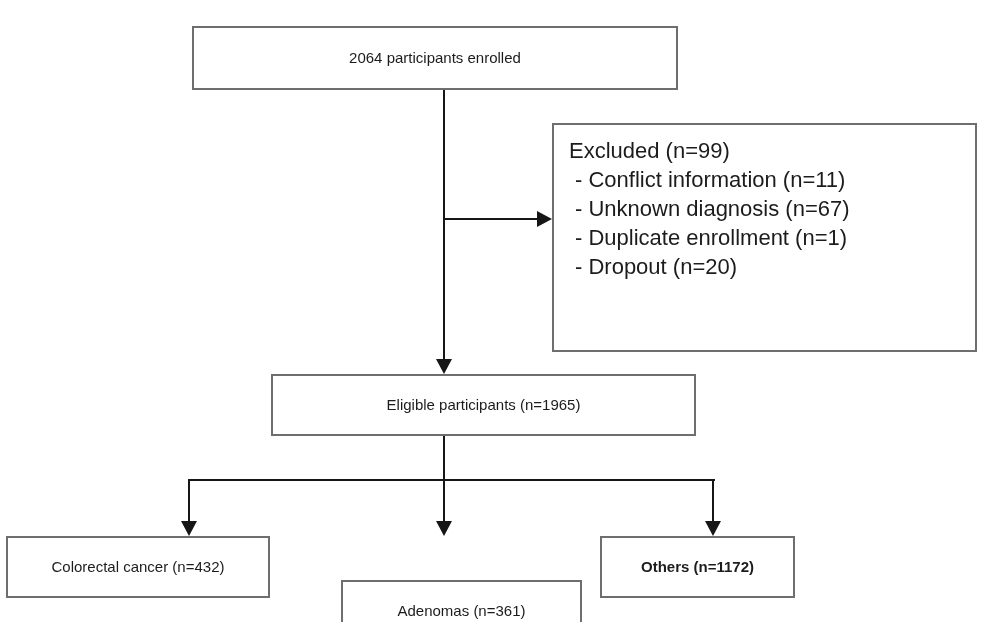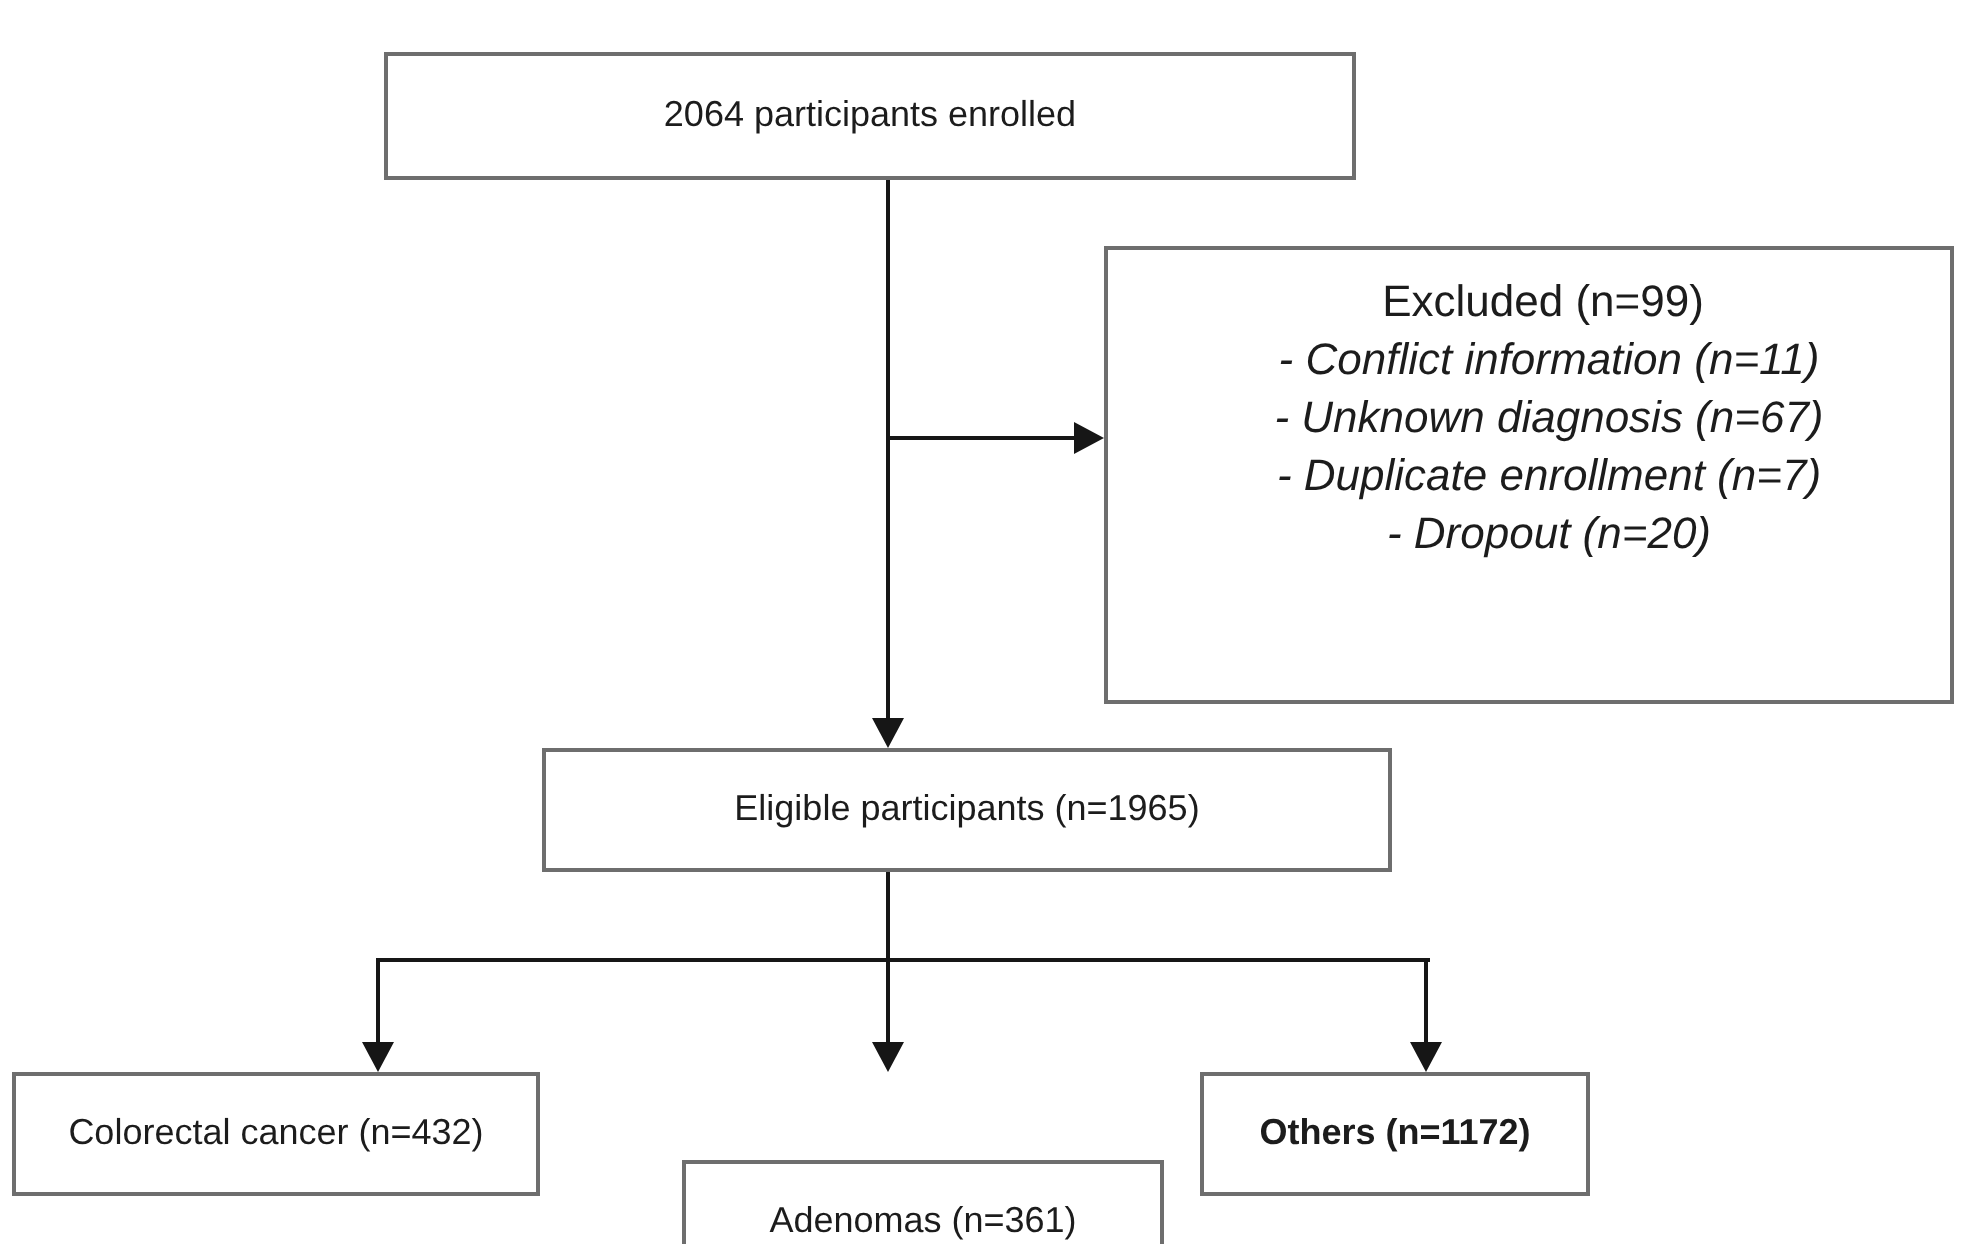--- a/index.html
+++ b/index.html
@@ -20,7 +20,7 @@
     display: flex;
     align-items: center;
     justify-content: center;
-    font-size: 18px;
+    font-size: 15px;
     line-height: 1.2;
     text-align: center;
     white-space: nowrap;

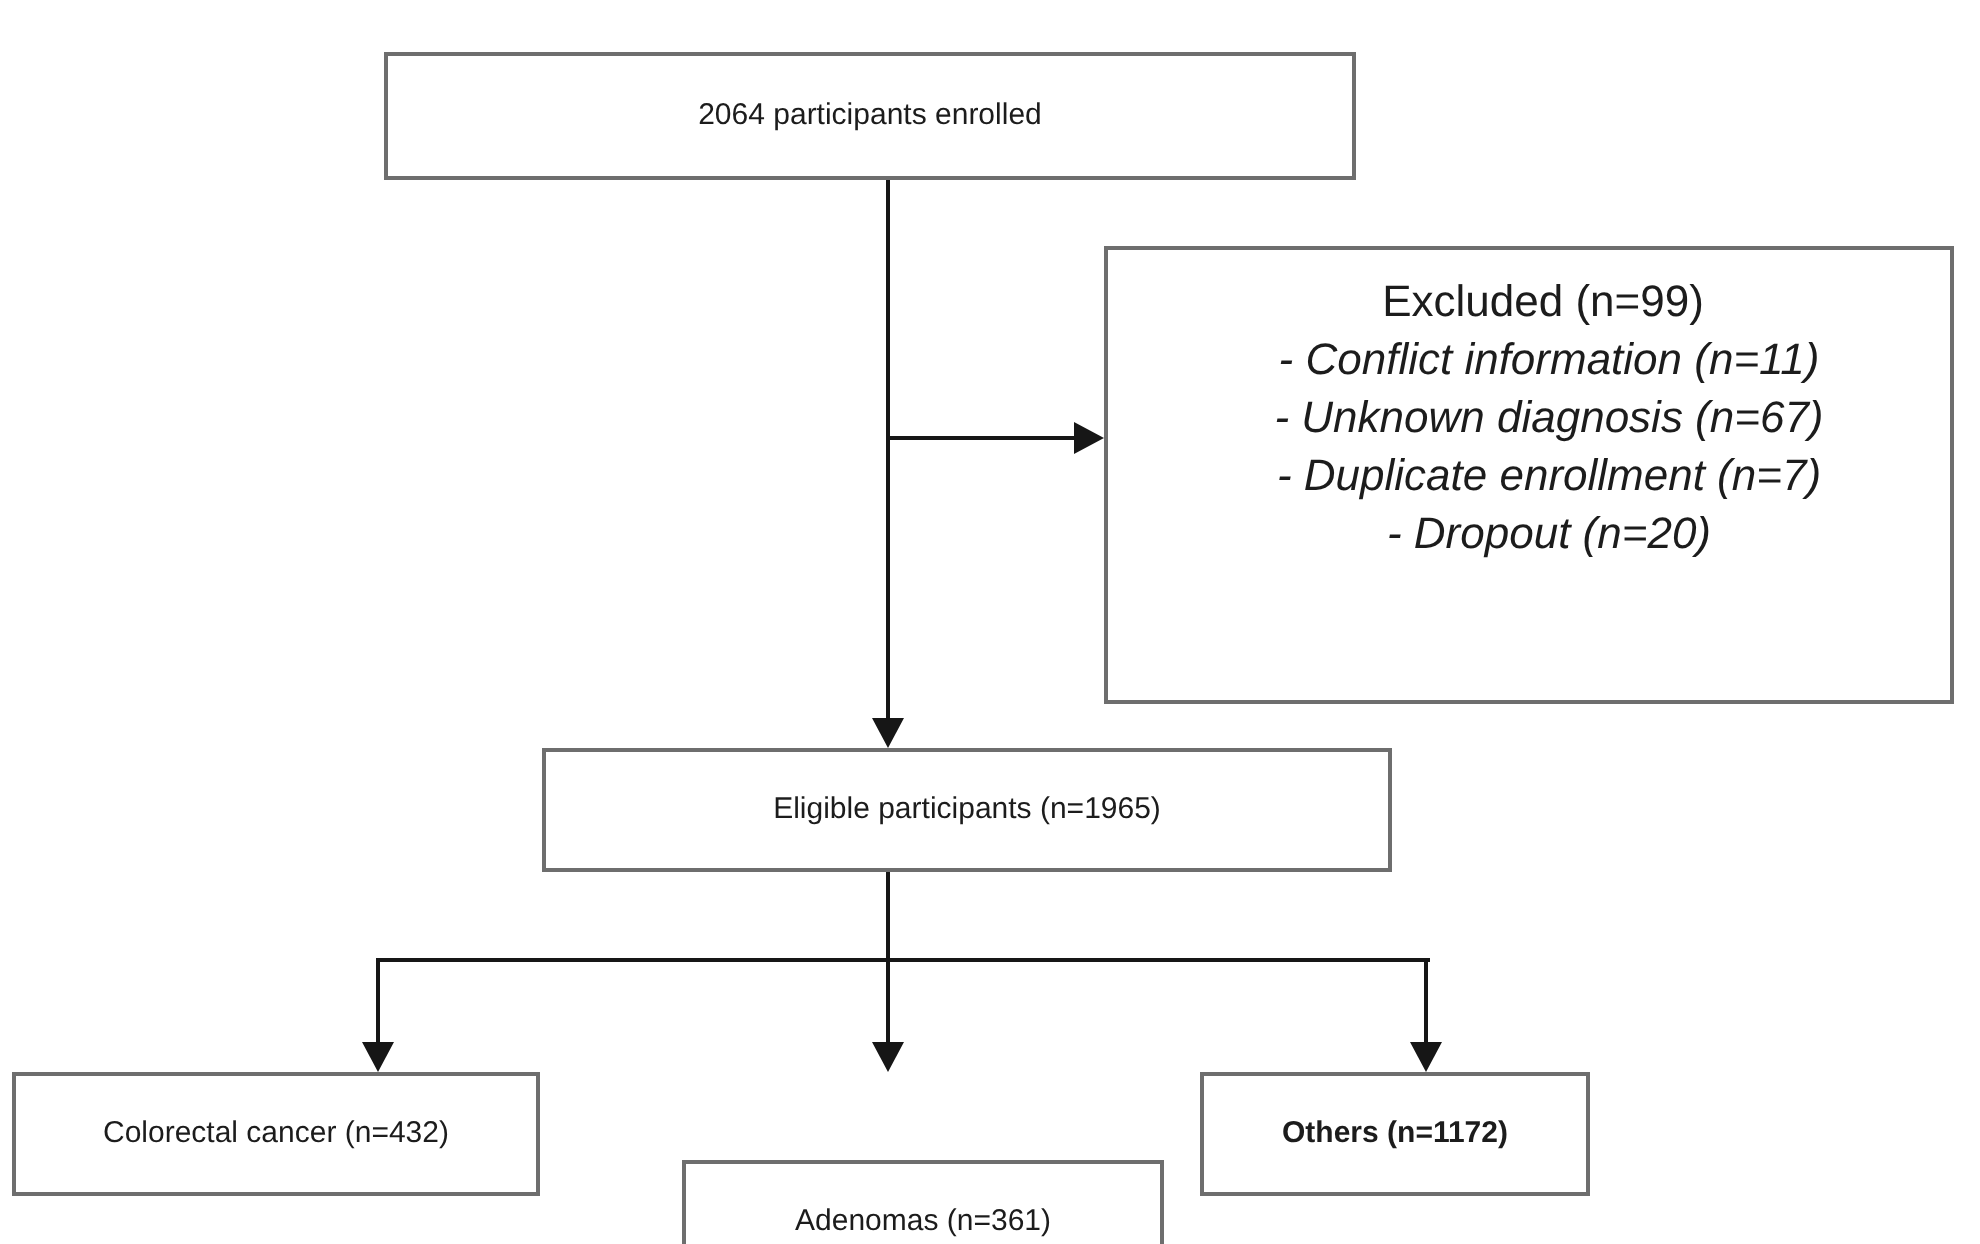--- a/index.html
+++ b/index.html
@@ -29,7 +29,7 @@
   .box-excluded   {
     left: 552px; top: 123px; width: 425px; height: 229px;
     flex-direction: column;
-    align-items: center;
+    align-items: flex-start;
     justify-content: flex-start;
     text-align: left;
     padding: 11px 1px 8px 15px;

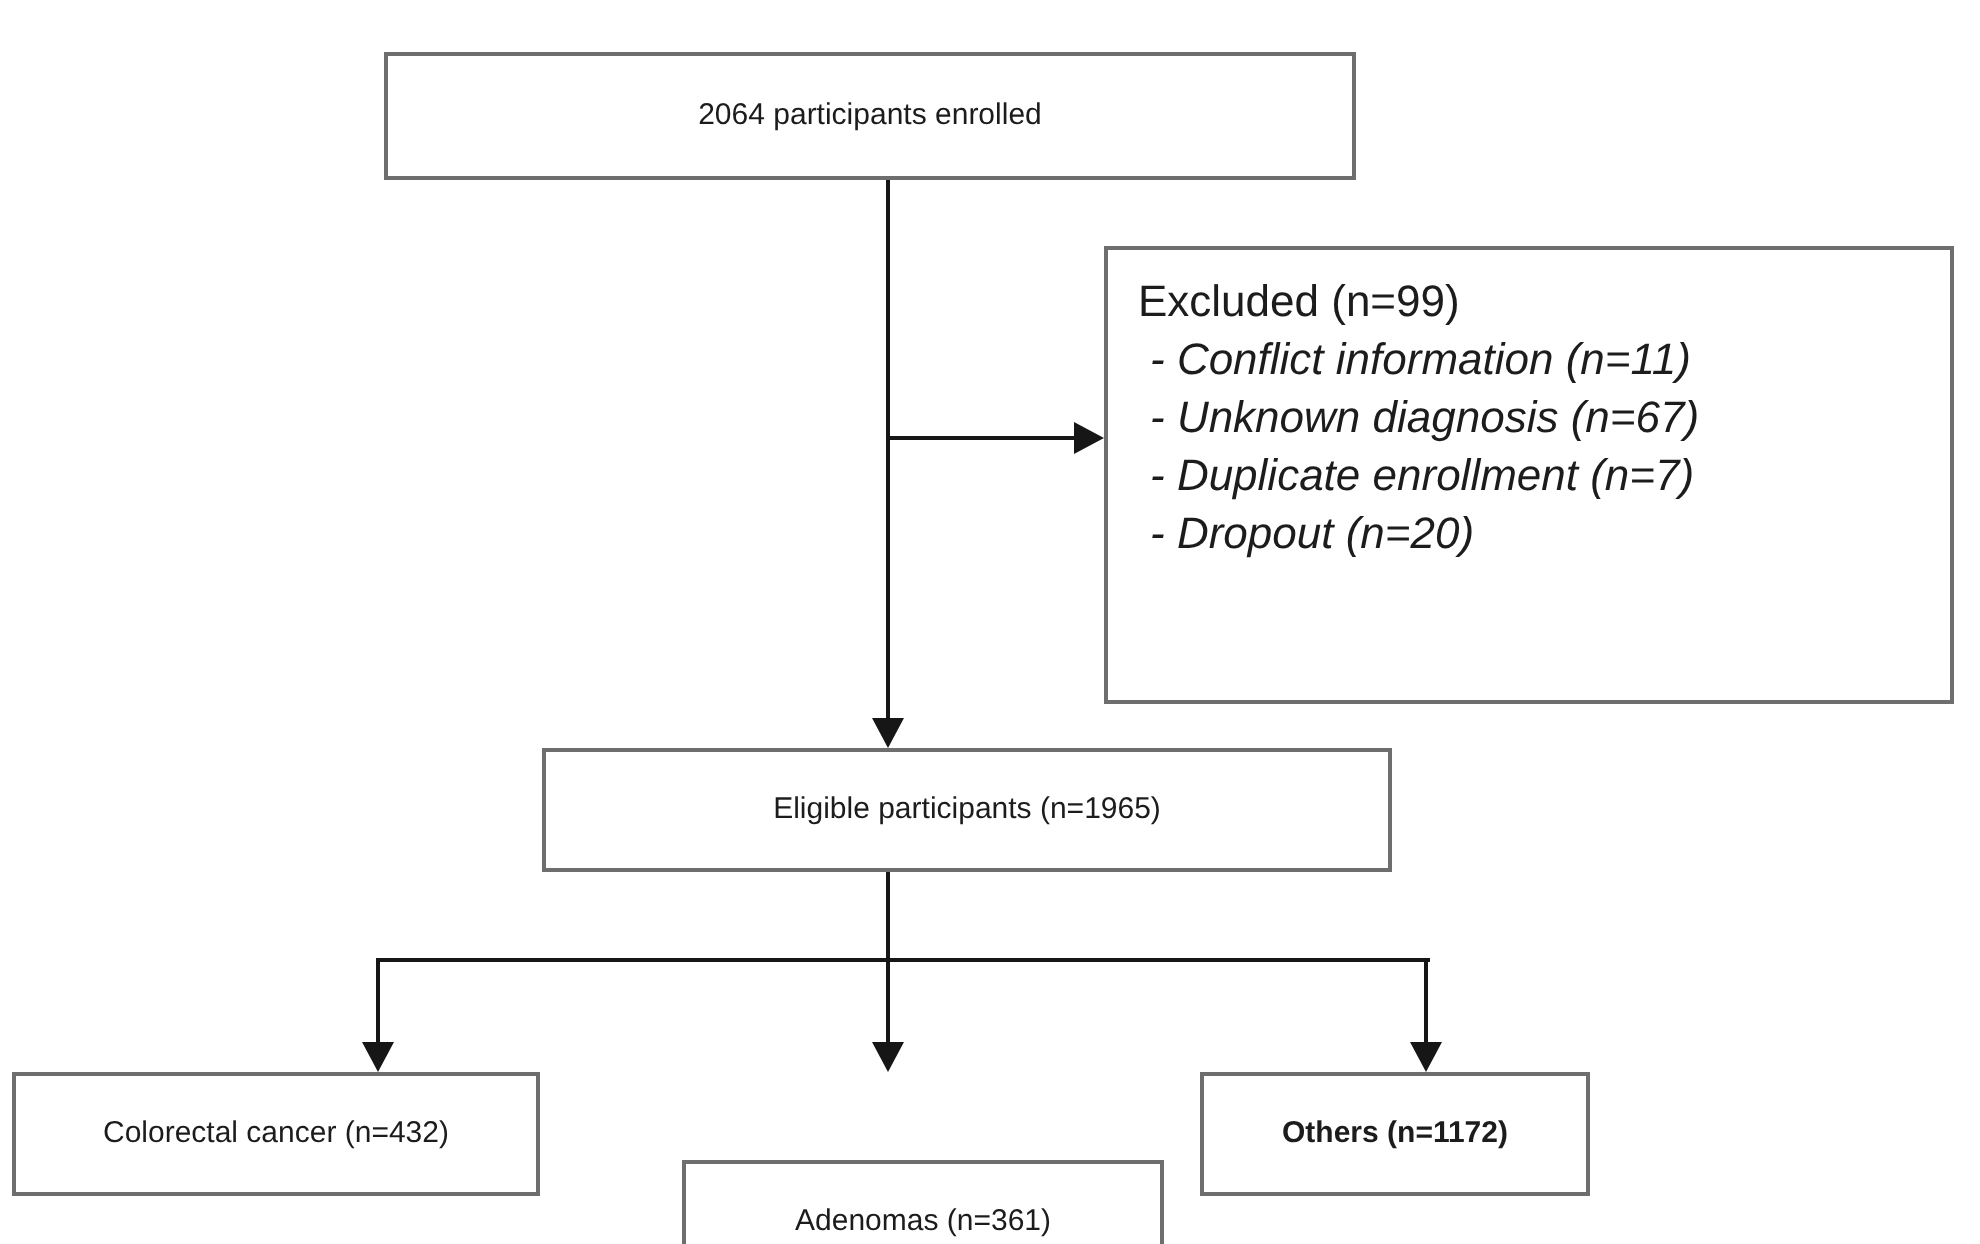--- a/index.html
+++ b/index.html
@@ -41,7 +41,7 @@
   .box-adenomas   { left: 341px; top: 536px; width: 241px; height: 62px; margin-top: 44px; }
   .box-others     { left: 600px; top: 536px; width: 195px; height: 62px; font-weight: bold; }
 
-  .excluded-item { padding-left: 6px; font-style: italic; }
+  .excluded-item { padding-left: 6px; }
 
   .vline, .hline { position: absolute; background: #161616; }
 

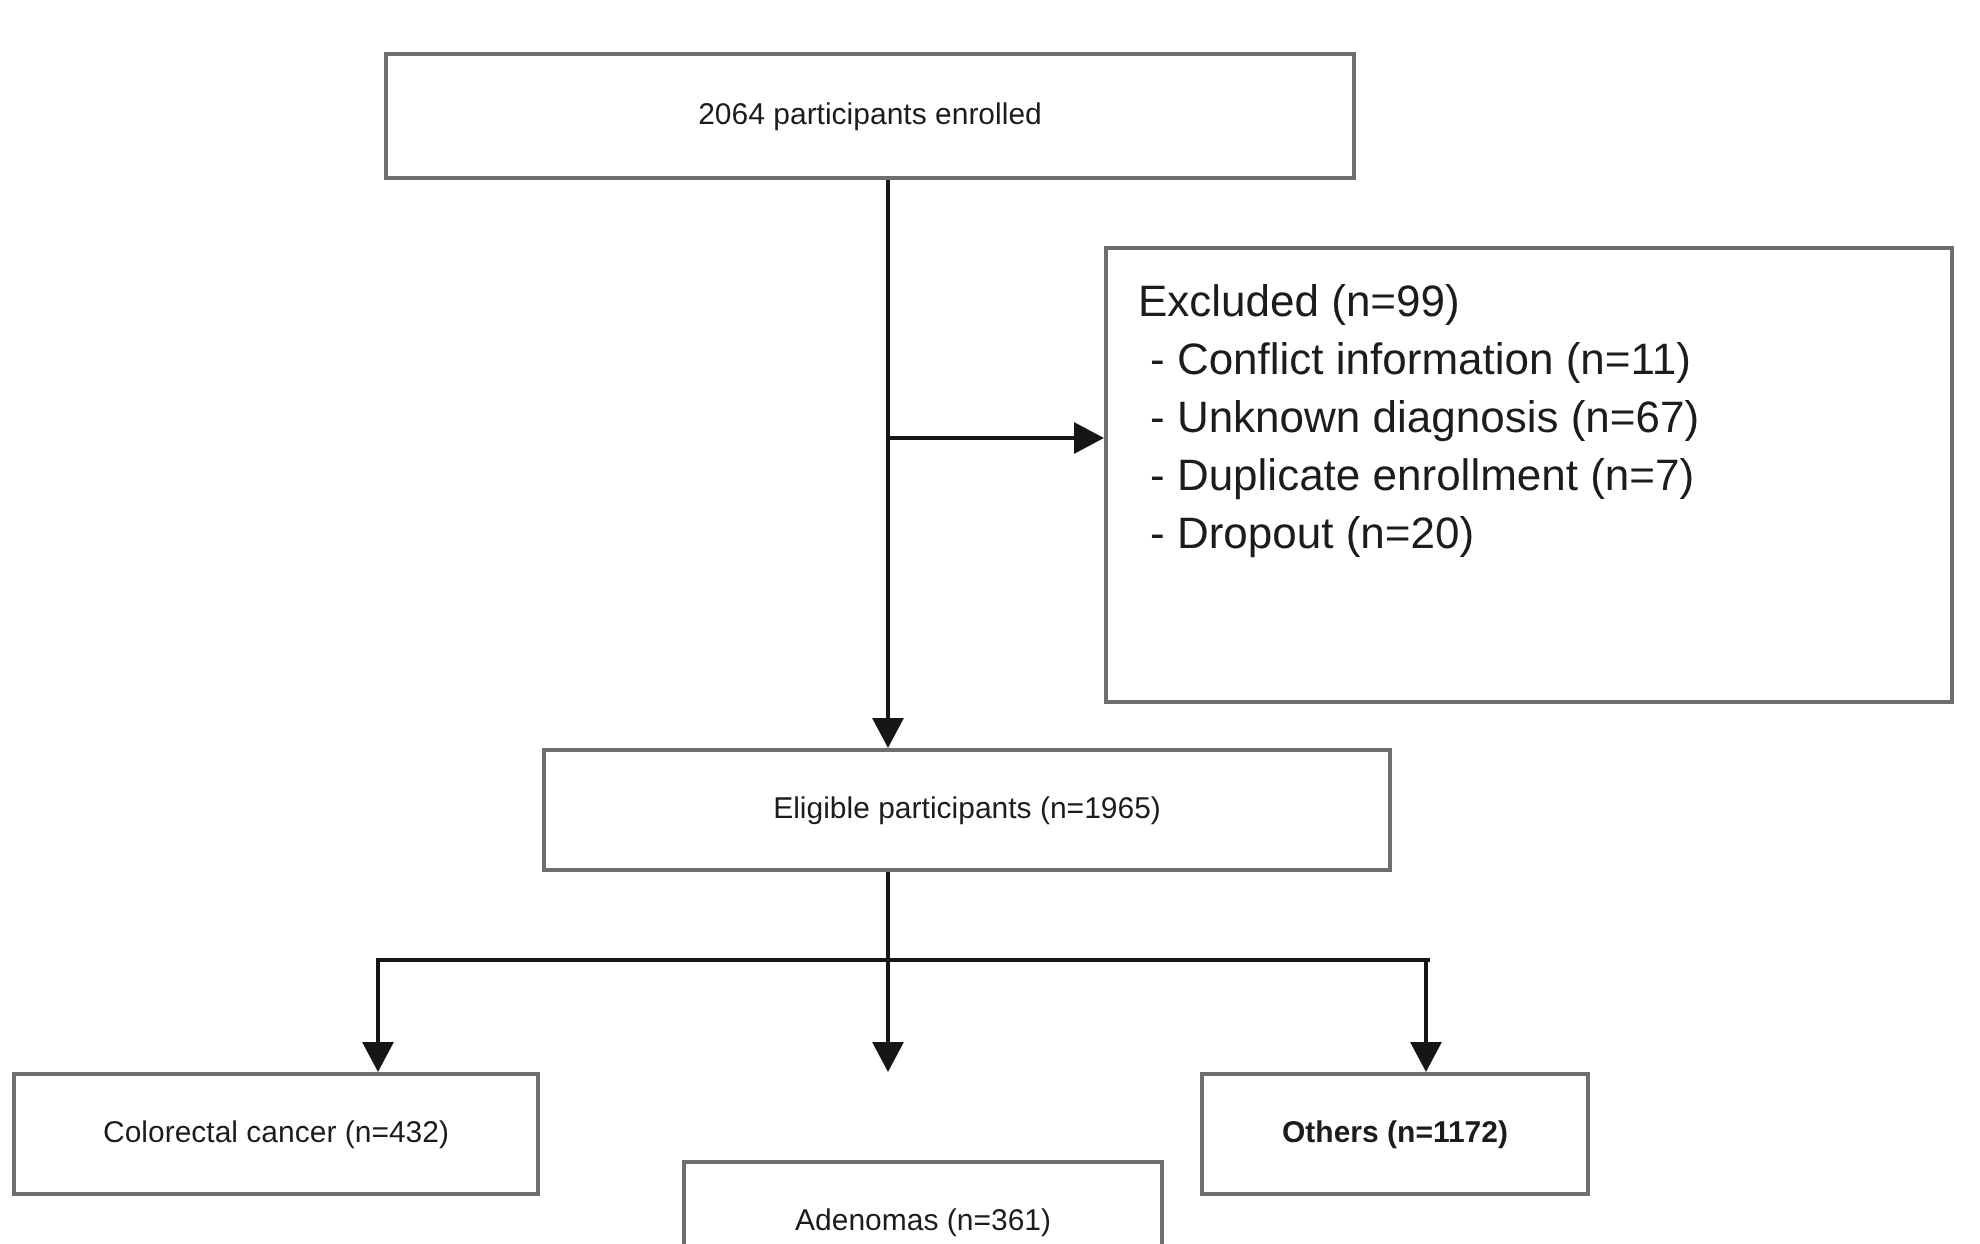--- a/index.html
+++ b/index.html
@@ -87,7 +87,7 @@
     <div>Excluded (n=99)</div>
     <div class="excluded-item">- Conflict information (n=11)</div>
     <div class="excluded-item">- Unknown diagnosis (n=67)</div>
-    <div class="excluded-item">- Duplicate enrollment (n=7)</div>
+    <div class="excluded-item">- Duplicate enrollment (n=1)</div>
     <div class="excluded-item">- Dropout (n=20)</div>
   </div>
 

